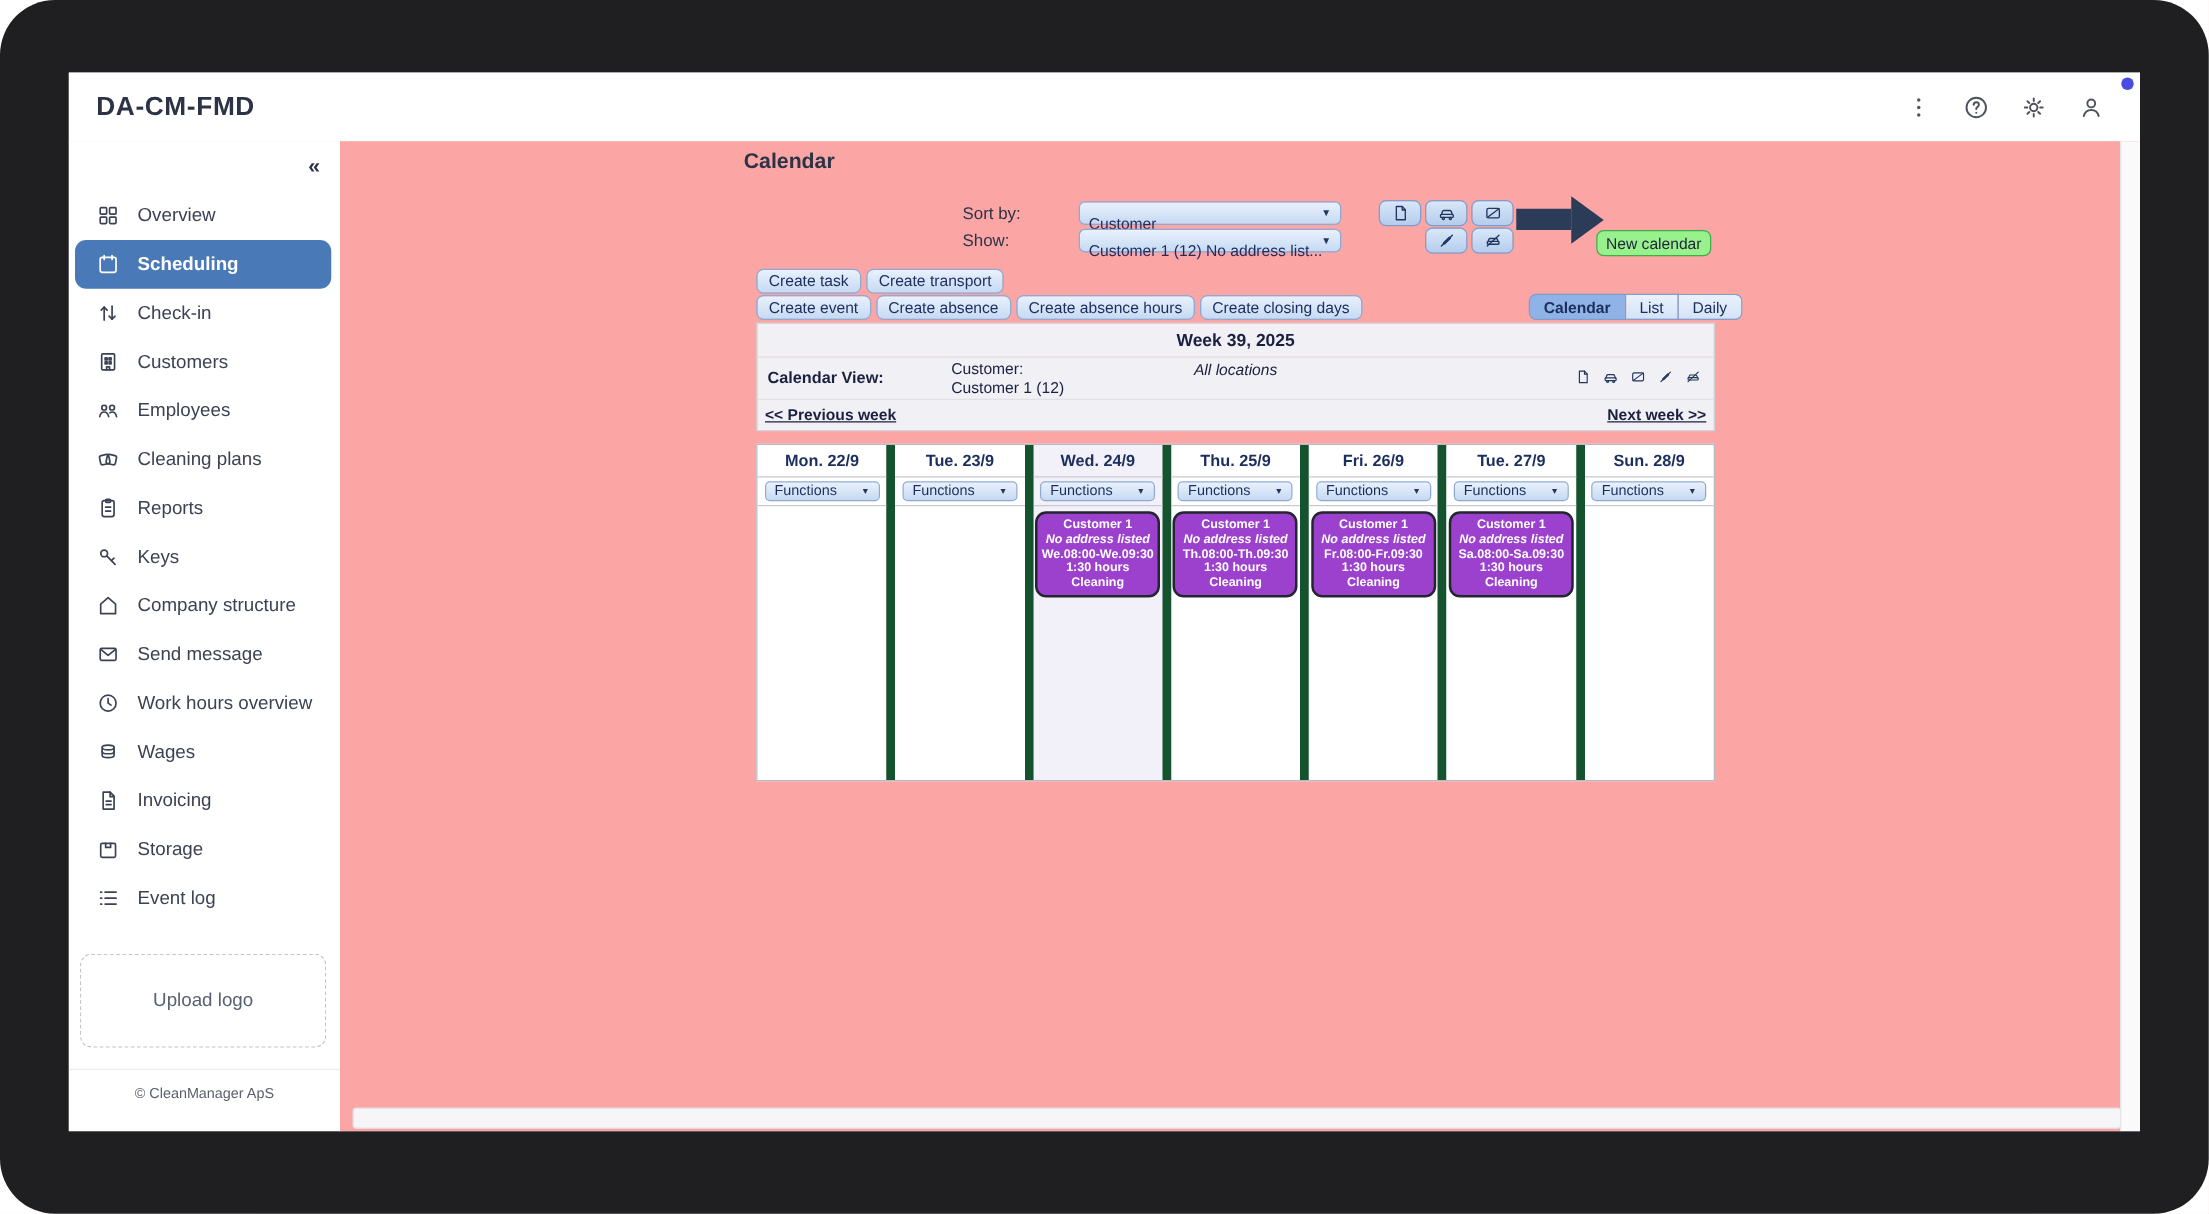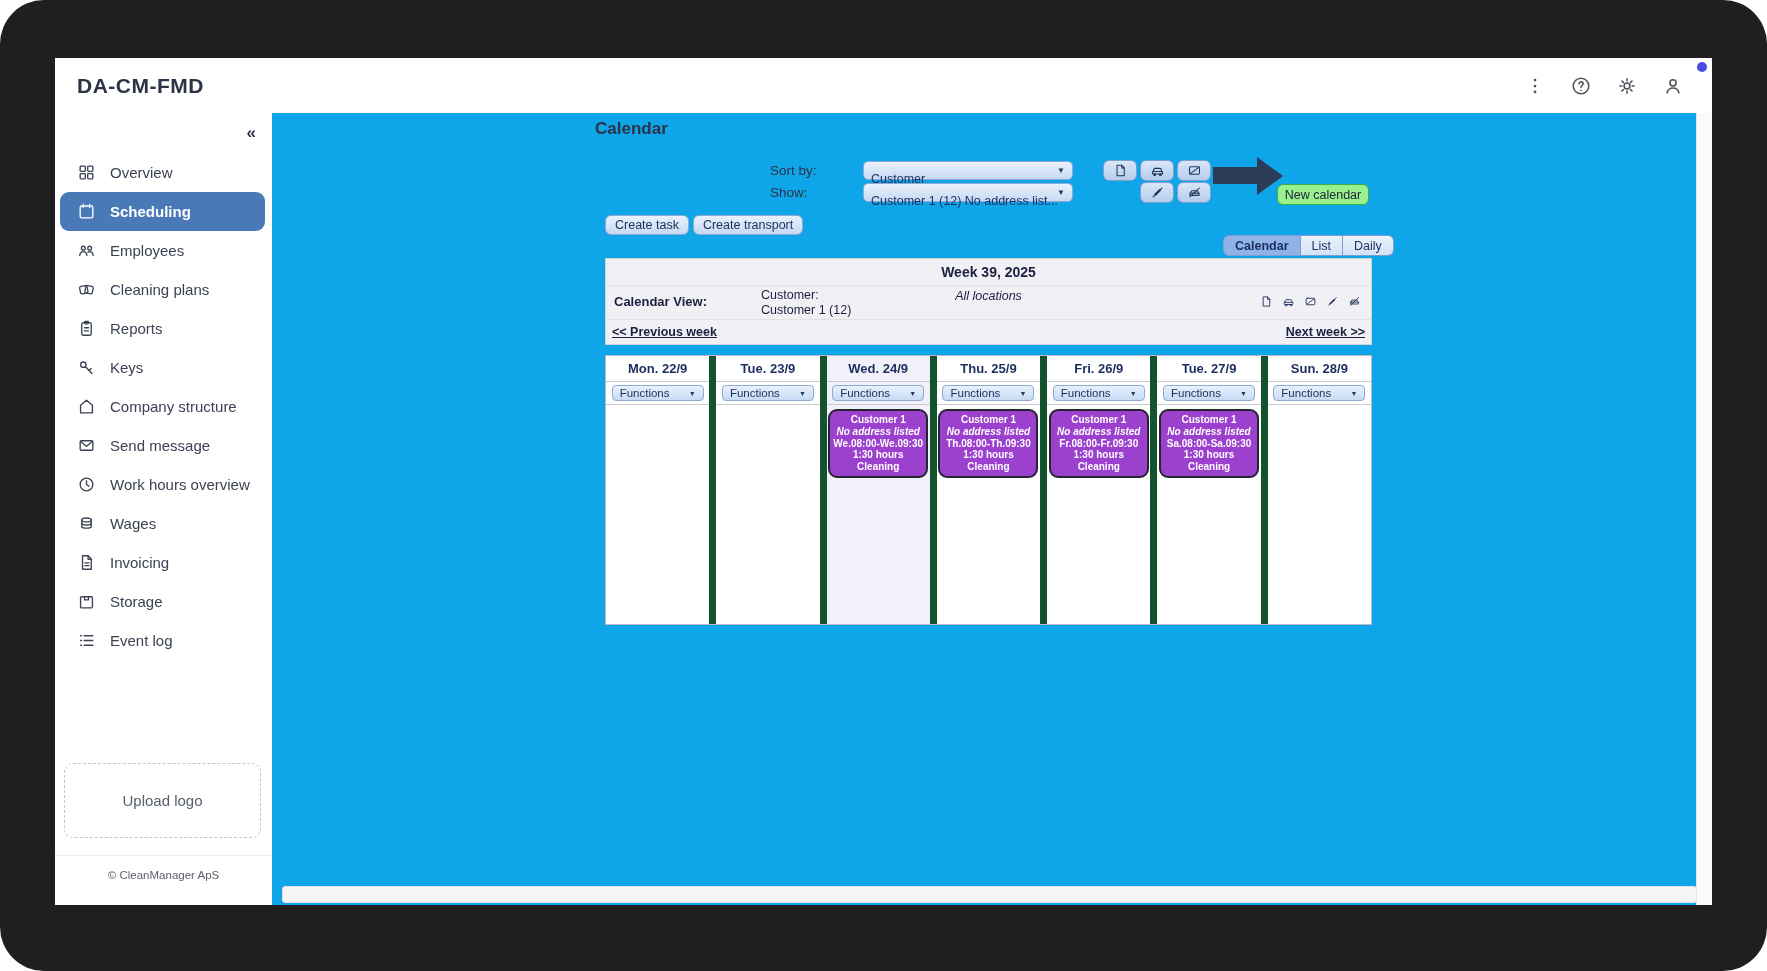--- a/index.html
+++ b/index.html
@@ -30,7 +30,7 @@
   .copyright{position:absolute;left:0;right:0;top:756px;text-align:center;font-size:11.5px;color:#5a5f6b;}
 
   
-  .main{position:absolute;left:217px;top:55px;right:0;bottom:0;background:#0ea5e9;}
+  .main{position:absolute;left:217px;top:55px;right:0;bottom:0;background:#fca5a5;}
   .page-title{position:absolute;left:323px;top:6px;margin:0;font-size:17px;font-weight:bold;color:#2c3347;}
   .lbl{position:absolute;left:498px;font-size:13.5px;color:#2c3347;line-height:19px;}
   .lbl-sort{top:48px;} .lbl-show{top:70px;}

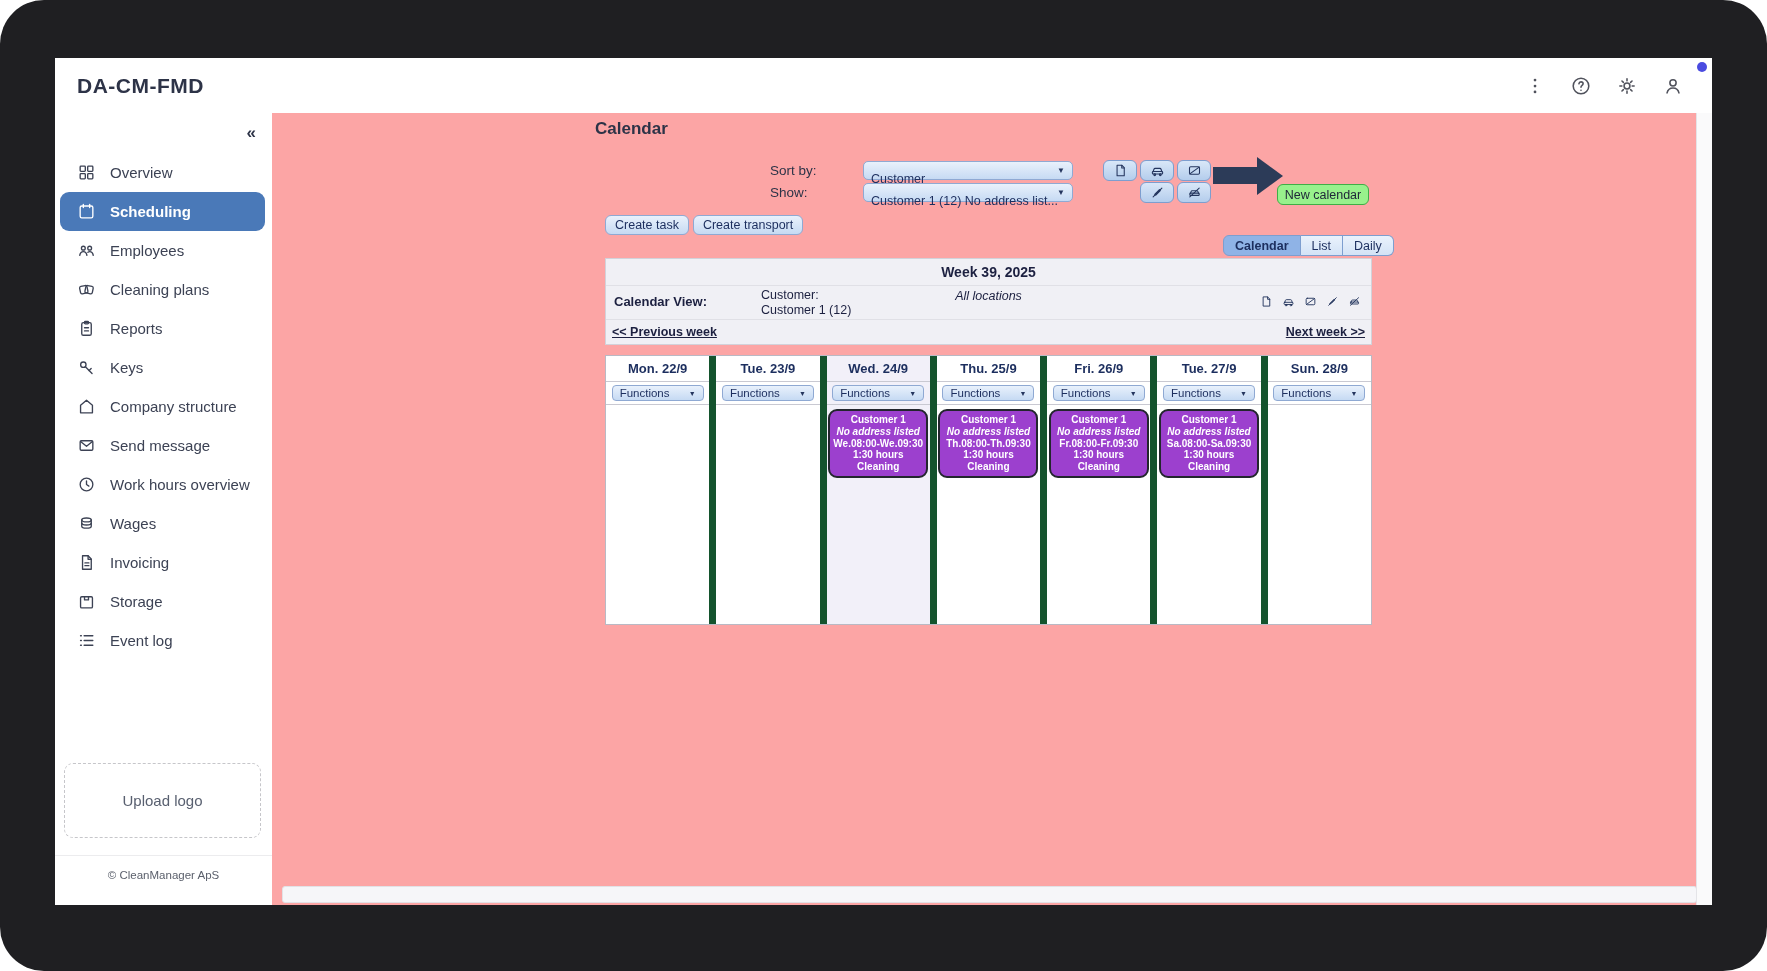--- a/index.html
+++ b/index.html
@@ -158,6 +158,17 @@
               </svg>
             </span>
             <span>Scheduling</span>
+          </div>
+          <div class="nav-item">
+            <span class="svg-icon">
+              <svg viewBox="0 0 24 24" fill="none" stroke="currentColor" stroke-width="1.7" stroke-linecap="round" stroke-linejoin="round">
+                <path d="M8 19V6"></path>
+                <path d="M5 9l3-3 3 3"></path>
+                <path d="M16 5v13"></path>
+                <path d="M13 15l3 3 3-3"></path>
+              </svg>
+            </span>
+            <span>Check-in</span>
           </div>
           <div class="nav-item">
             <span class="svg-icon">

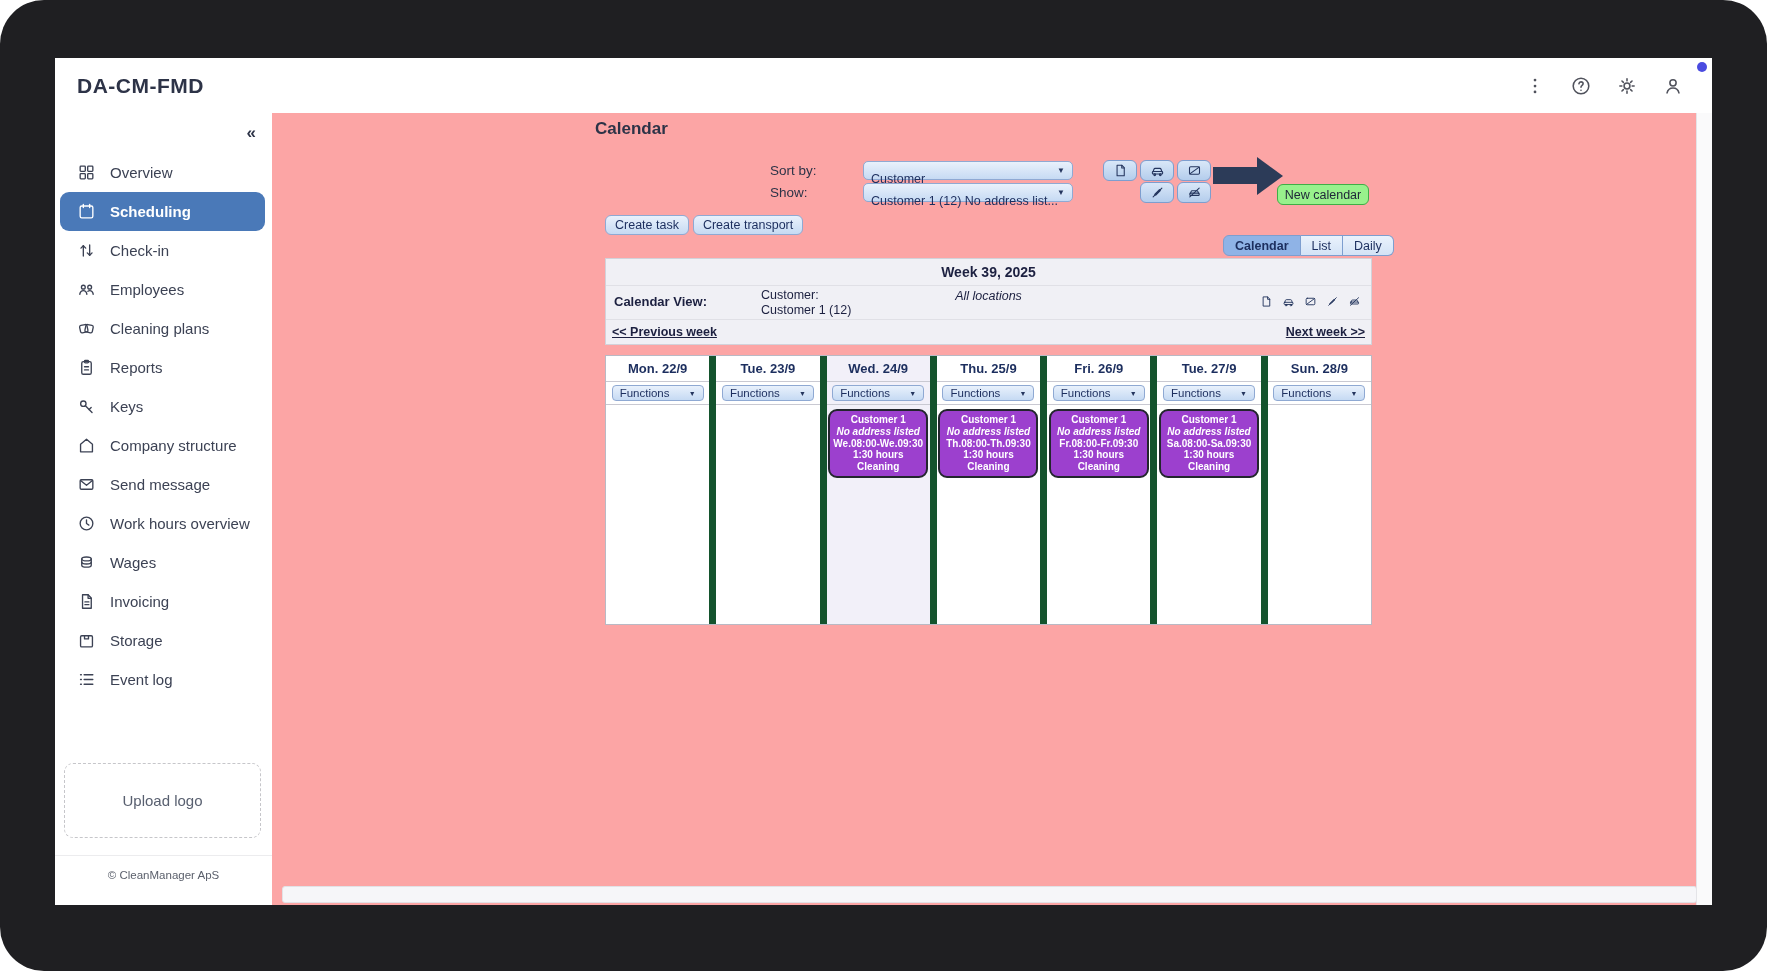--- a/index.html
+++ b/index.html
@@ -356,6 +356,12 @@
       <div class="create-row cr1">
           <button class="create-btn">Create task</button>
           <button class="create-btn">Create transport</button>
+        </div>
+      <div class="create-row cr2">
+          <button class="create-btn">Create event</button>
+          <button class="create-btn">Create absence</button>
+          <button class="create-btn">Create absence hours</button>
+          <button class="create-btn">Create closing days</button>
         </div>
       <div class="tabs">
           <button class="tab selected">Calendar</button>

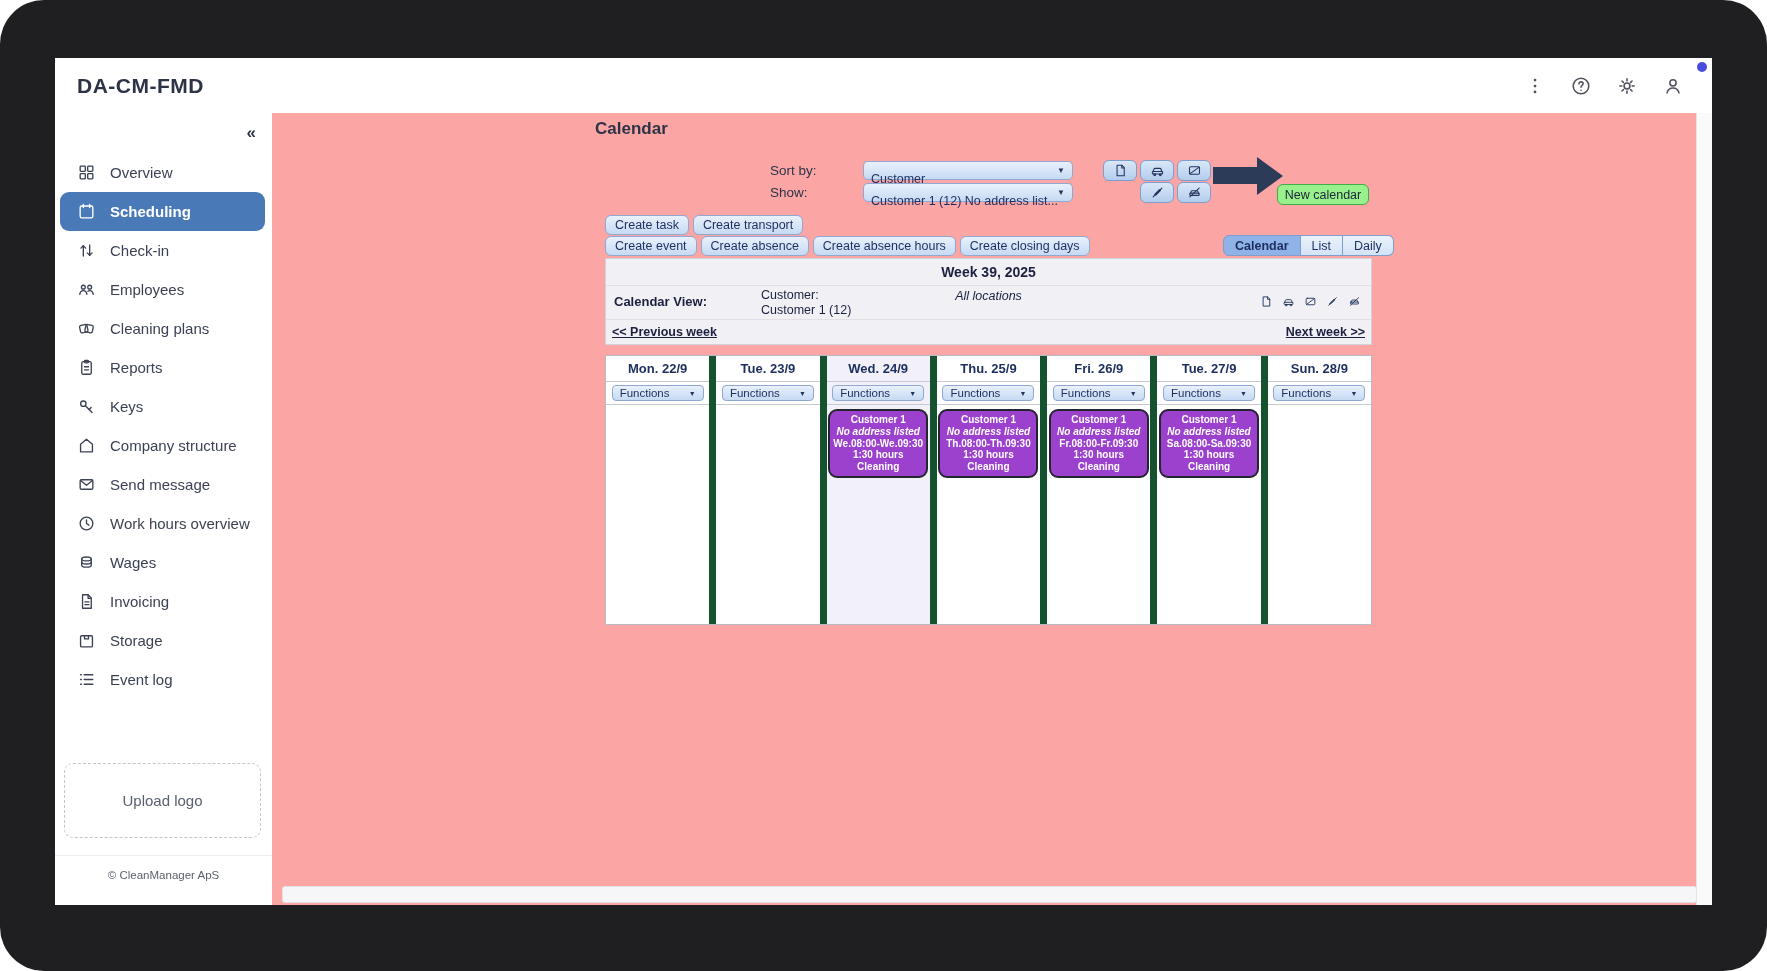--- a/index.html
+++ b/index.html
@@ -169,6 +169,19 @@
               </svg>
             </span>
             <span>Check-in</span>
+          </div>
+          <div class="nav-item">
+            <span class="svg-icon">
+              <svg viewBox="0 0 24 24" fill="none" stroke="currentColor" stroke-width="1.7" stroke-linecap="round" stroke-linejoin="round">
+                <rect x="5.5" y="4" width="13" height="16" rx="1"></rect>
+                <rect x="9" y="8" width="2" height="2"></rect>
+                <rect x="13" y="8" width="2" height="2"></rect>
+                <rect x="9" y="12" width="2" height="2"></rect>
+                <rect x="13" y="12" width="2" height="2"></rect>
+                <path d="M10.5 20v-3h3v3"></path>
+              </svg>
+            </span>
+            <span>Customers</span>
           </div>
           <div class="nav-item">
             <span class="svg-icon">

